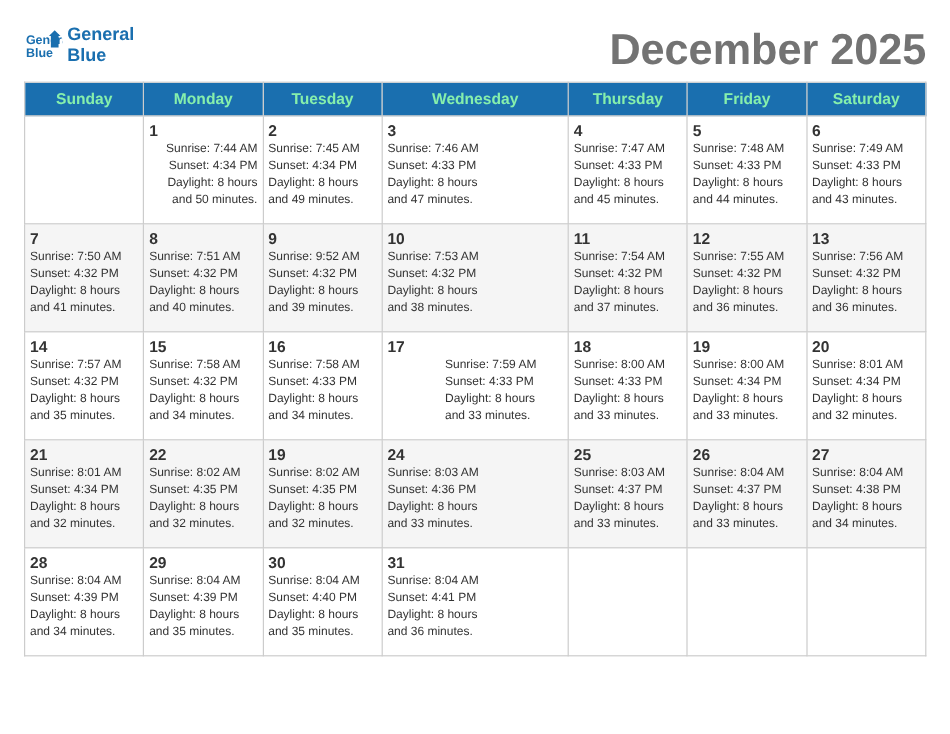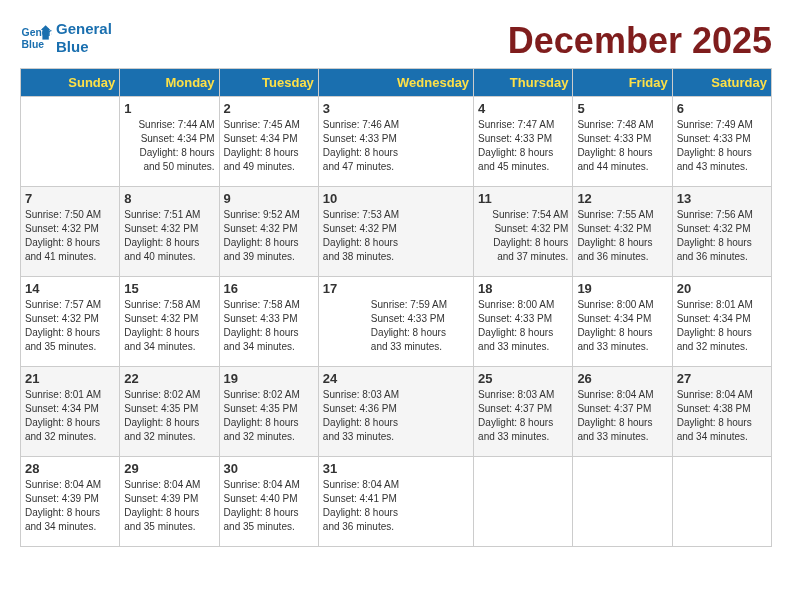--- a/index.html
+++ b/index.html
@@ -38,7 +38,7 @@
     .month-title {
       font-size: 36px;
       font-weight: bold;
-      color: #7f1d1d;
+      color: #737373;
     }
     .subtitle {
       font-size: 16px;

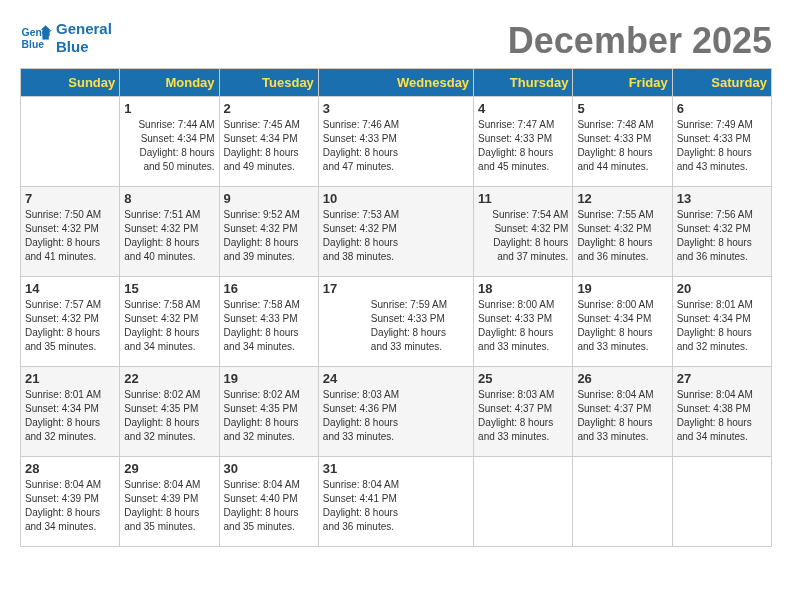--- a/index.html
+++ b/index.html
@@ -51,9 +51,9 @@
     }
     thead tr th {
       background-color: #1a6faf;
-      color: #fde047;
+      color: #86efac;
       padding: 6px 4px;
-      text-align: right;
+      text-align: center;
       font-size: 13px;
       font-weight: bold;
       border: 1px solid #ccc;

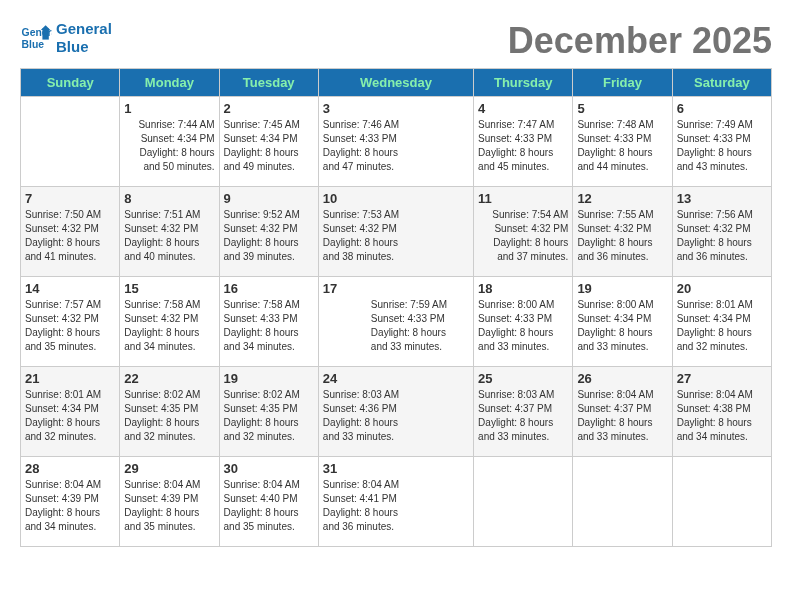--- a/index.html
+++ b/index.html
@@ -194,7 +194,7 @@
         </td>
         <td>
           <div class="day-number">11</div>
-          <div class="day-info" style="white-space: pre-line; text-align: right;">Sunrise: 7:54 AM
+          <div class="day-info" style="white-space: pre-line;">Sunrise: 7:54 AM
 Sunset: 4:32 PM
 Daylight: 8 hours
 and 37 minutes.</div>

